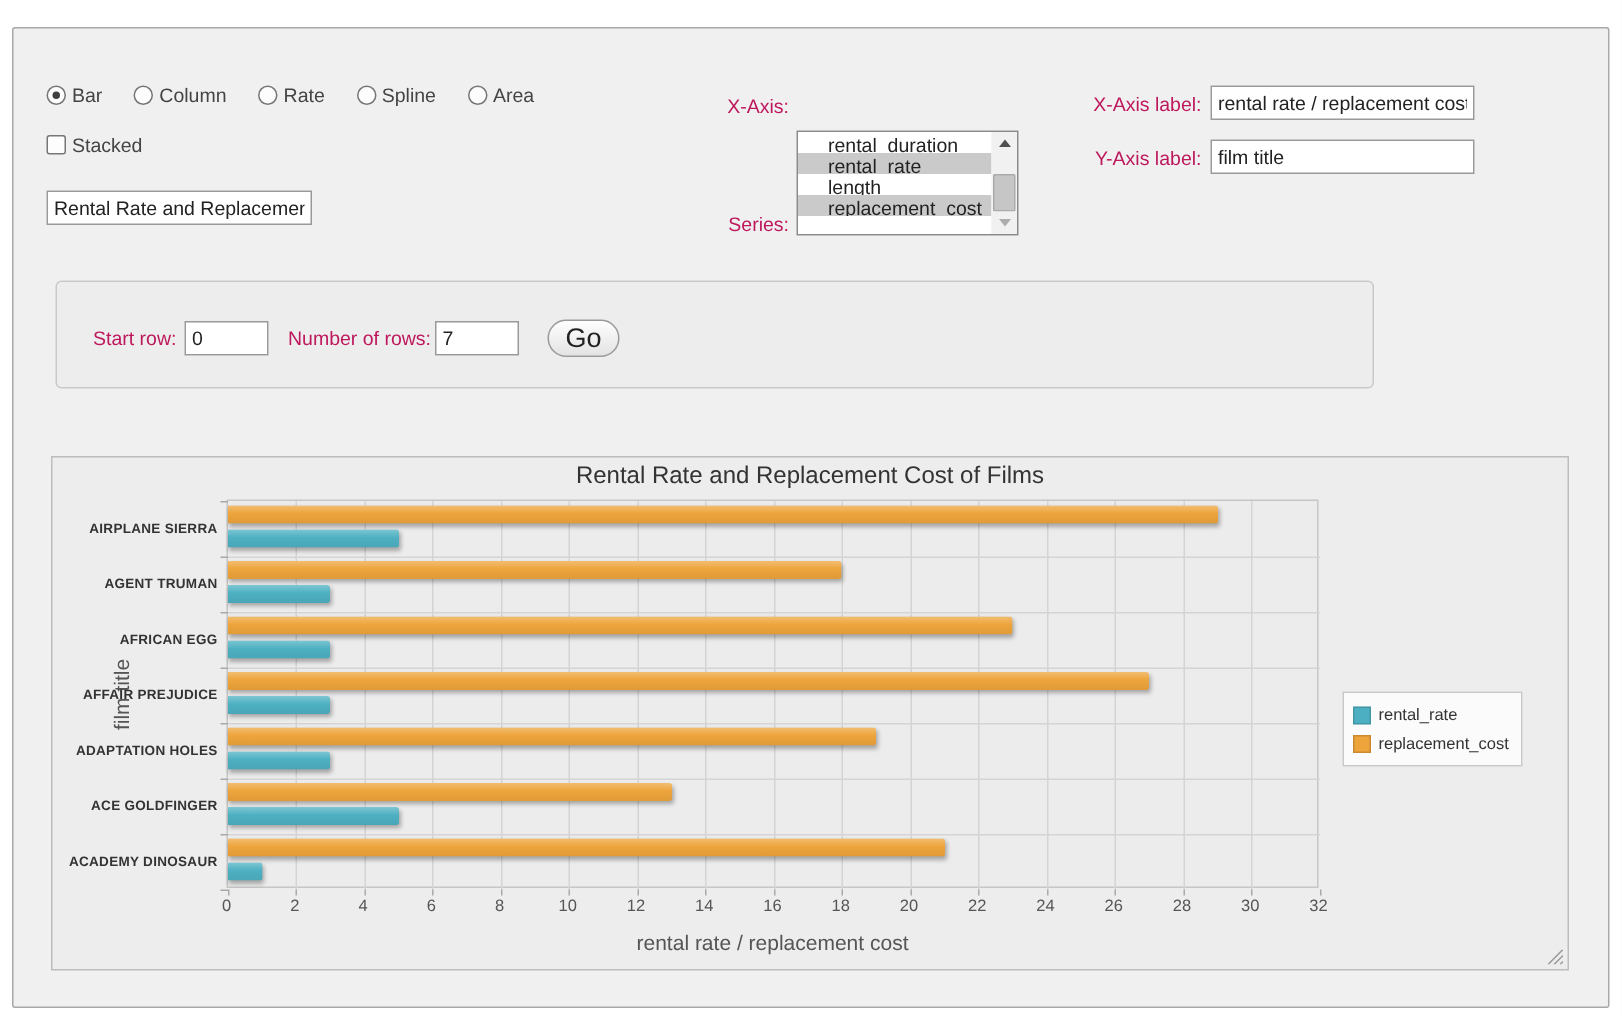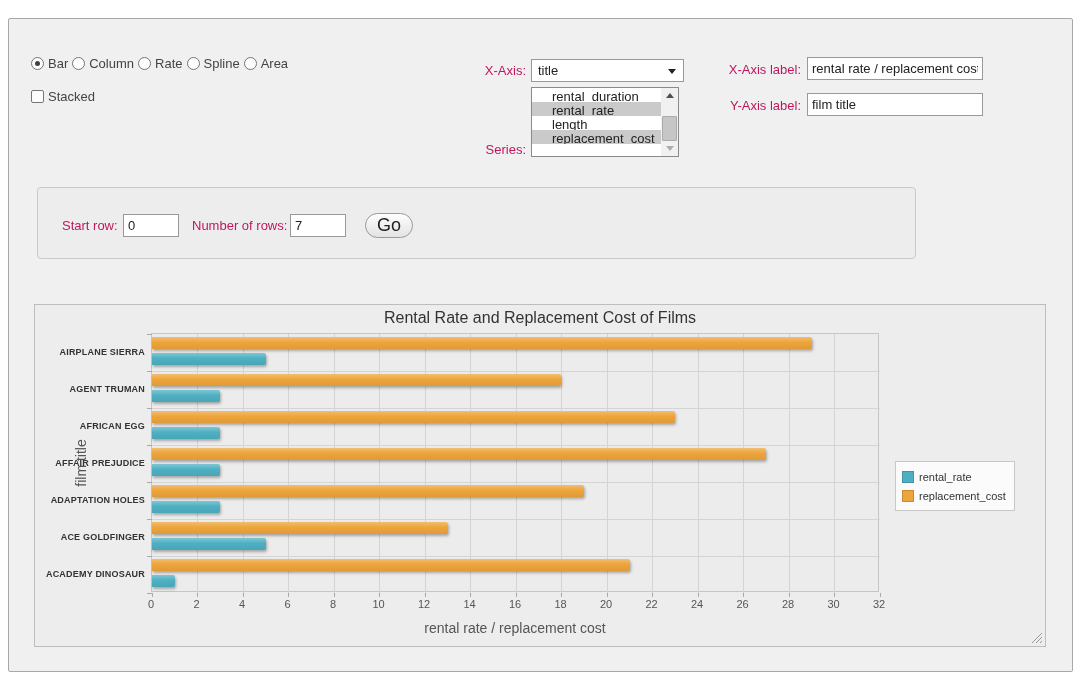--- a/index.html
+++ b/index.html
@@ -14,7 +14,7 @@
   .lbl { font-size:13px; color:#be185d; white-space:nowrap; }
   .rlbl { text-align:right; }
 
-  .radio-row { left:22px; top:37px; display:flex; gap:4px; align-items:flex-end; }
+  .radio-row { left:22px; top:37px; display:flex; gap:21px; align-items:flex-end; }
   .radio-item { display:flex; align-items:center; gap:4px; font-size:13px; cursor:default; }
   .radio { width:13px; height:13px; border:1px solid #767676; border-radius:50%;
     background:#fdfdfd; position:relative; display:inline-block; }

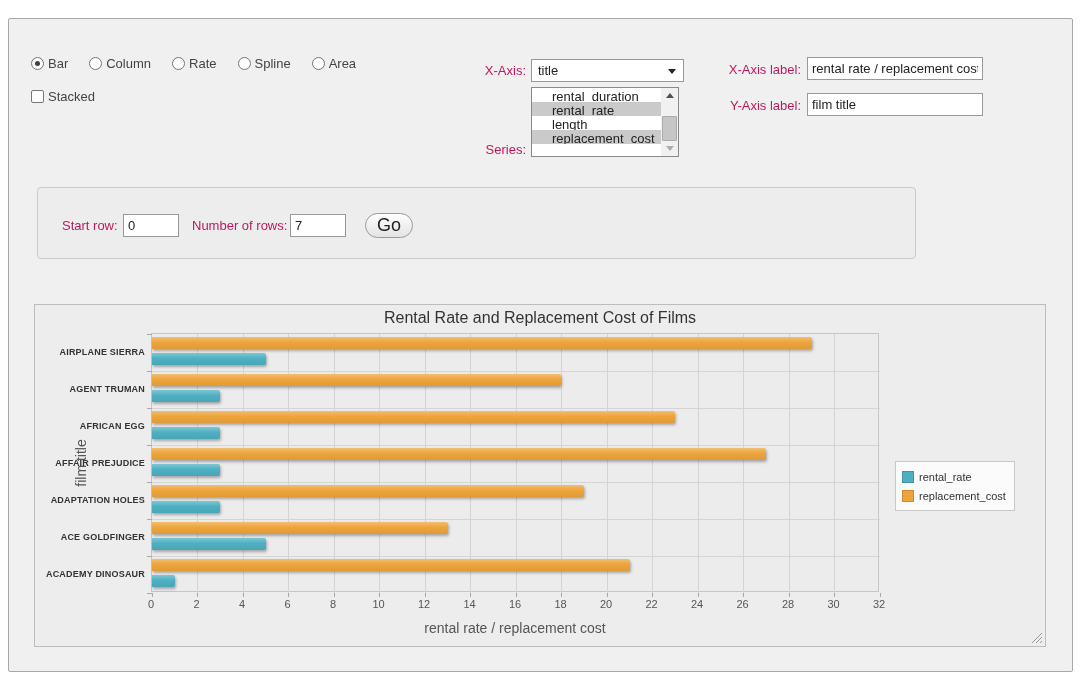--- a/index.html
+++ b/index.html
@@ -114,10 +114,6 @@
 
 
   <div class="abs lbl rlbl" style="left:437px; top:44px; width:80px;">X-Axis:</div>
-  <div class="abs selectbox">
-    <span>title</span>
-    <span class="select-arrow"></span>
-  </div>
 
   <div class="abs lbl rlbl" style="left:437px; top:123px; width:80px;">Series:</div>
   <div class="abs listbox">

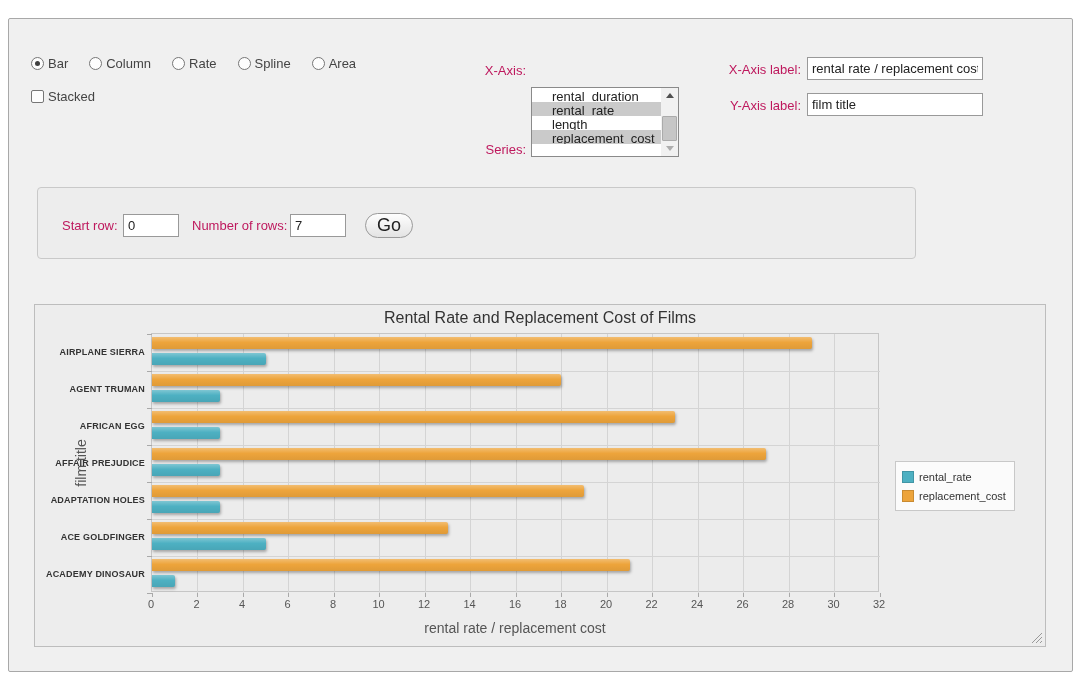--- a/index.html
+++ b/index.html
@@ -112,6 +112,7 @@
     <span>Stacked</span>
   </div>
 
+  <input class="abs txt" style="left: 22px; top: 108px; width: 177px;" value="Rental Rate and Replacemer">
 
   <div class="abs lbl rlbl" style="left:437px; top:44px; width:80px;">X-Axis:</div>
 

